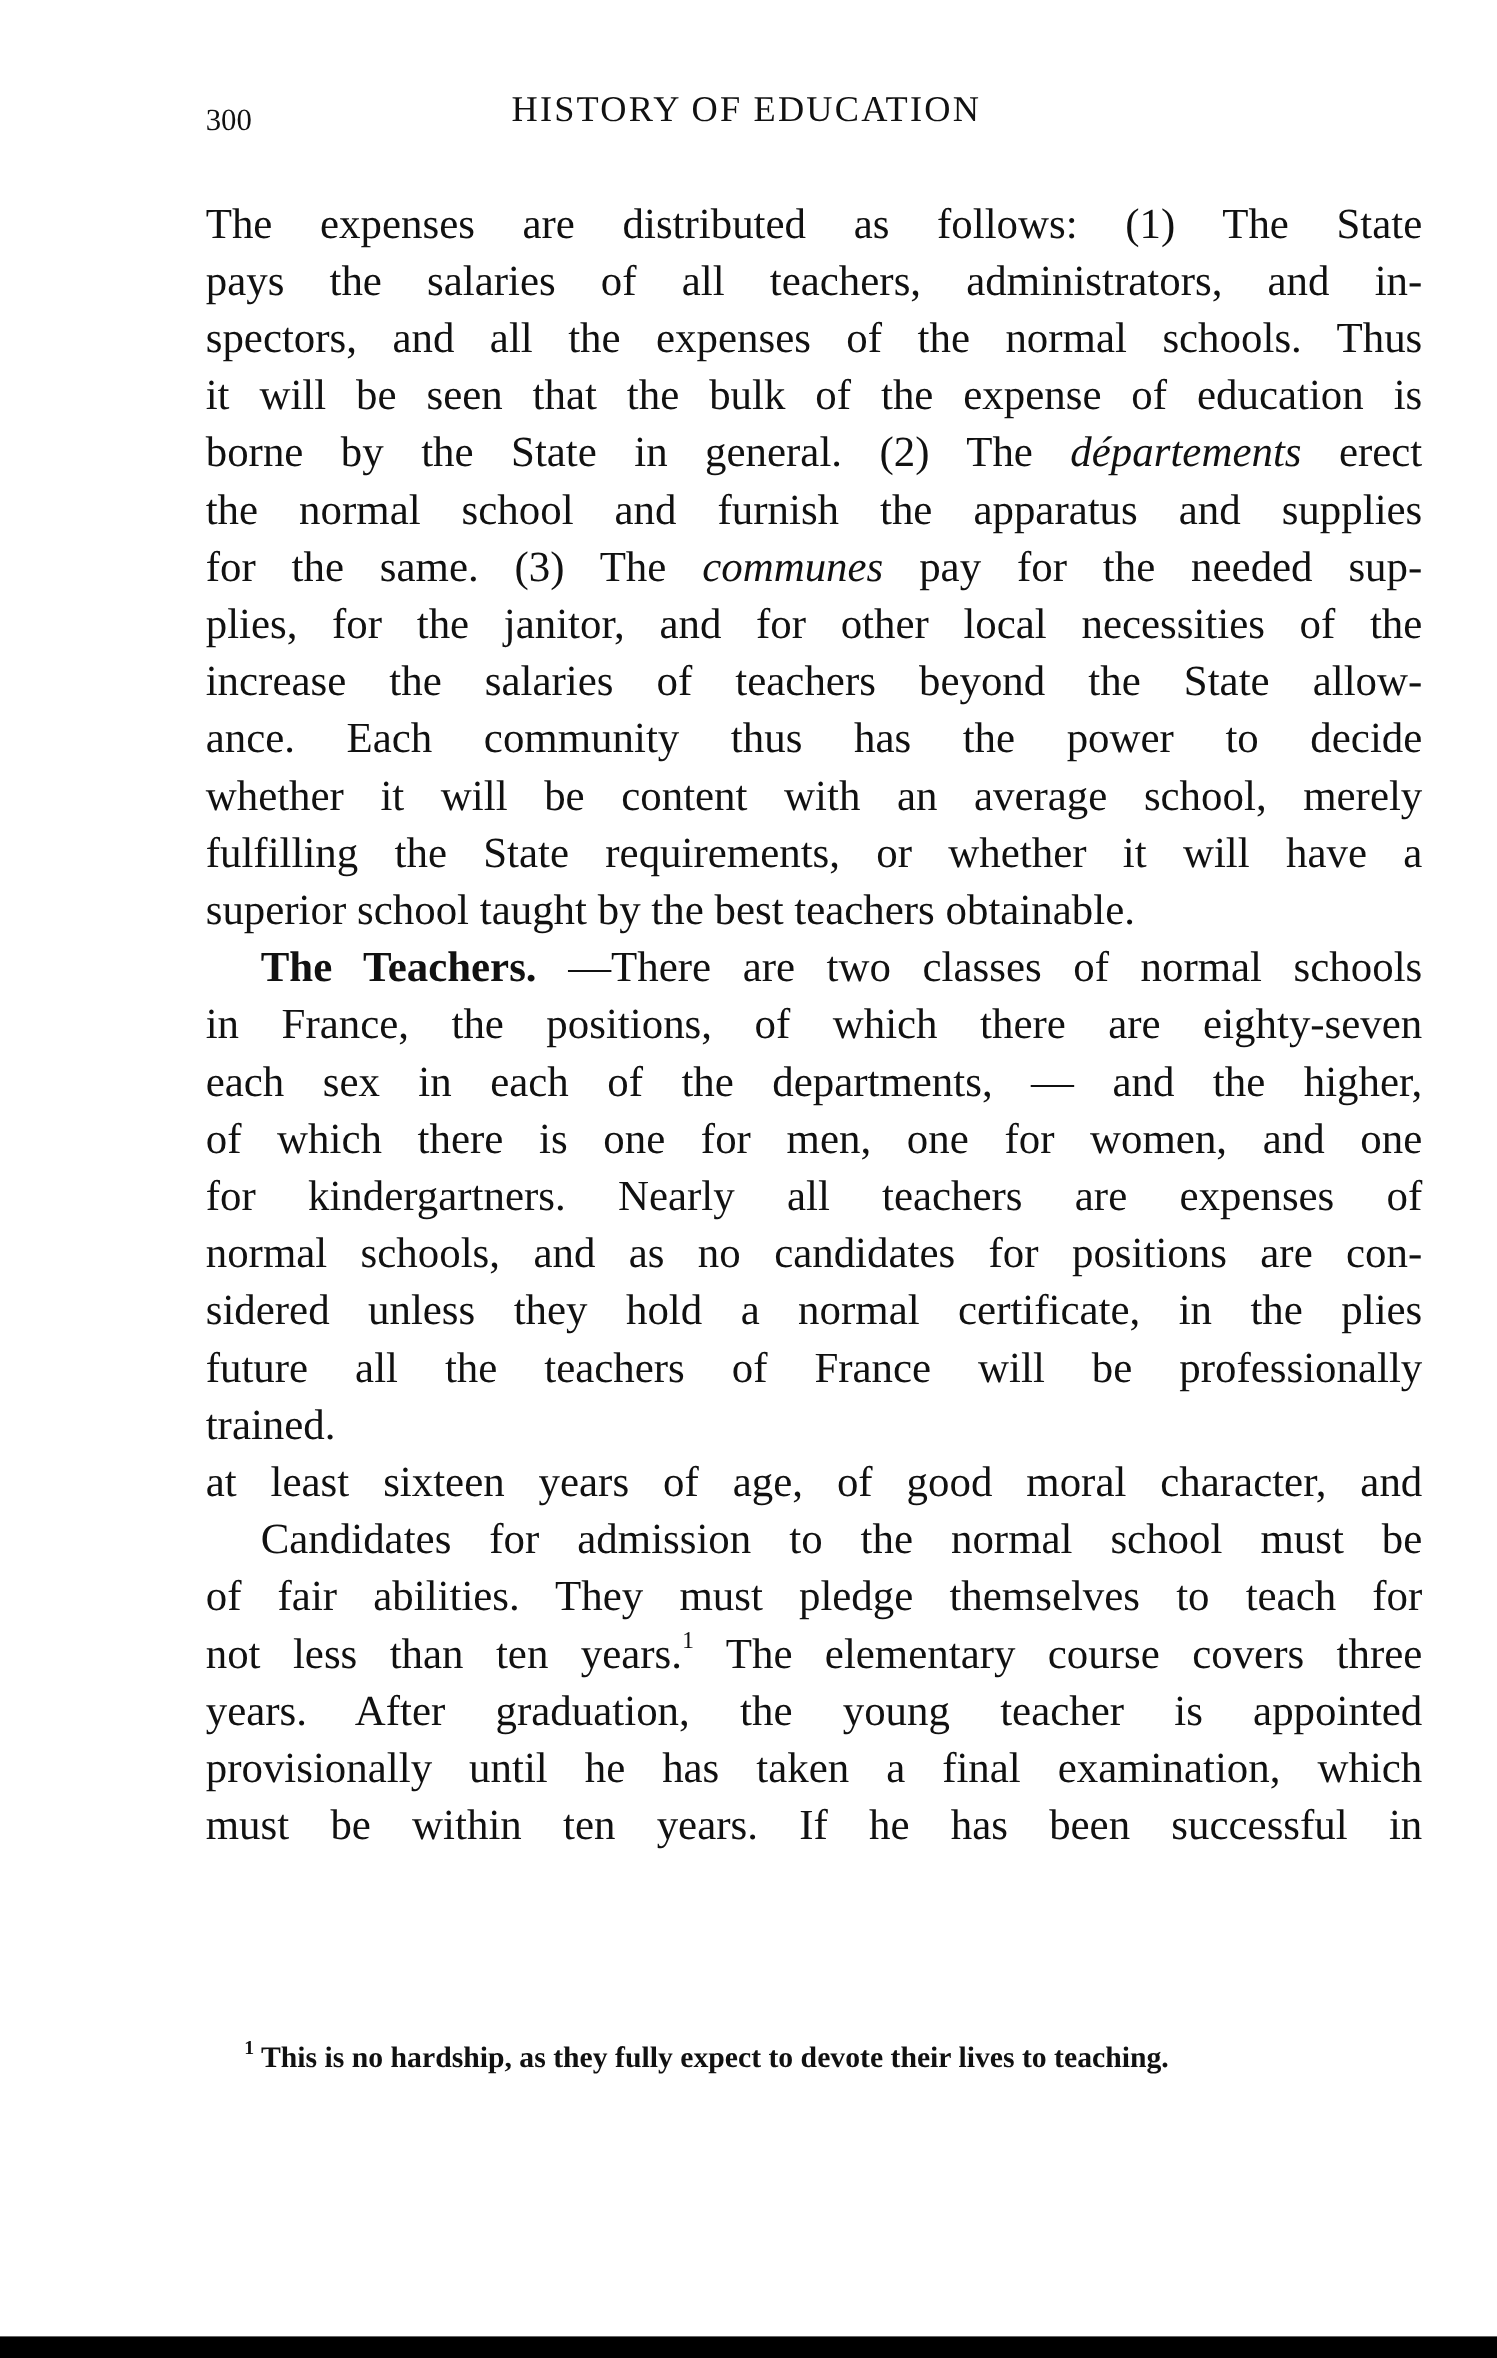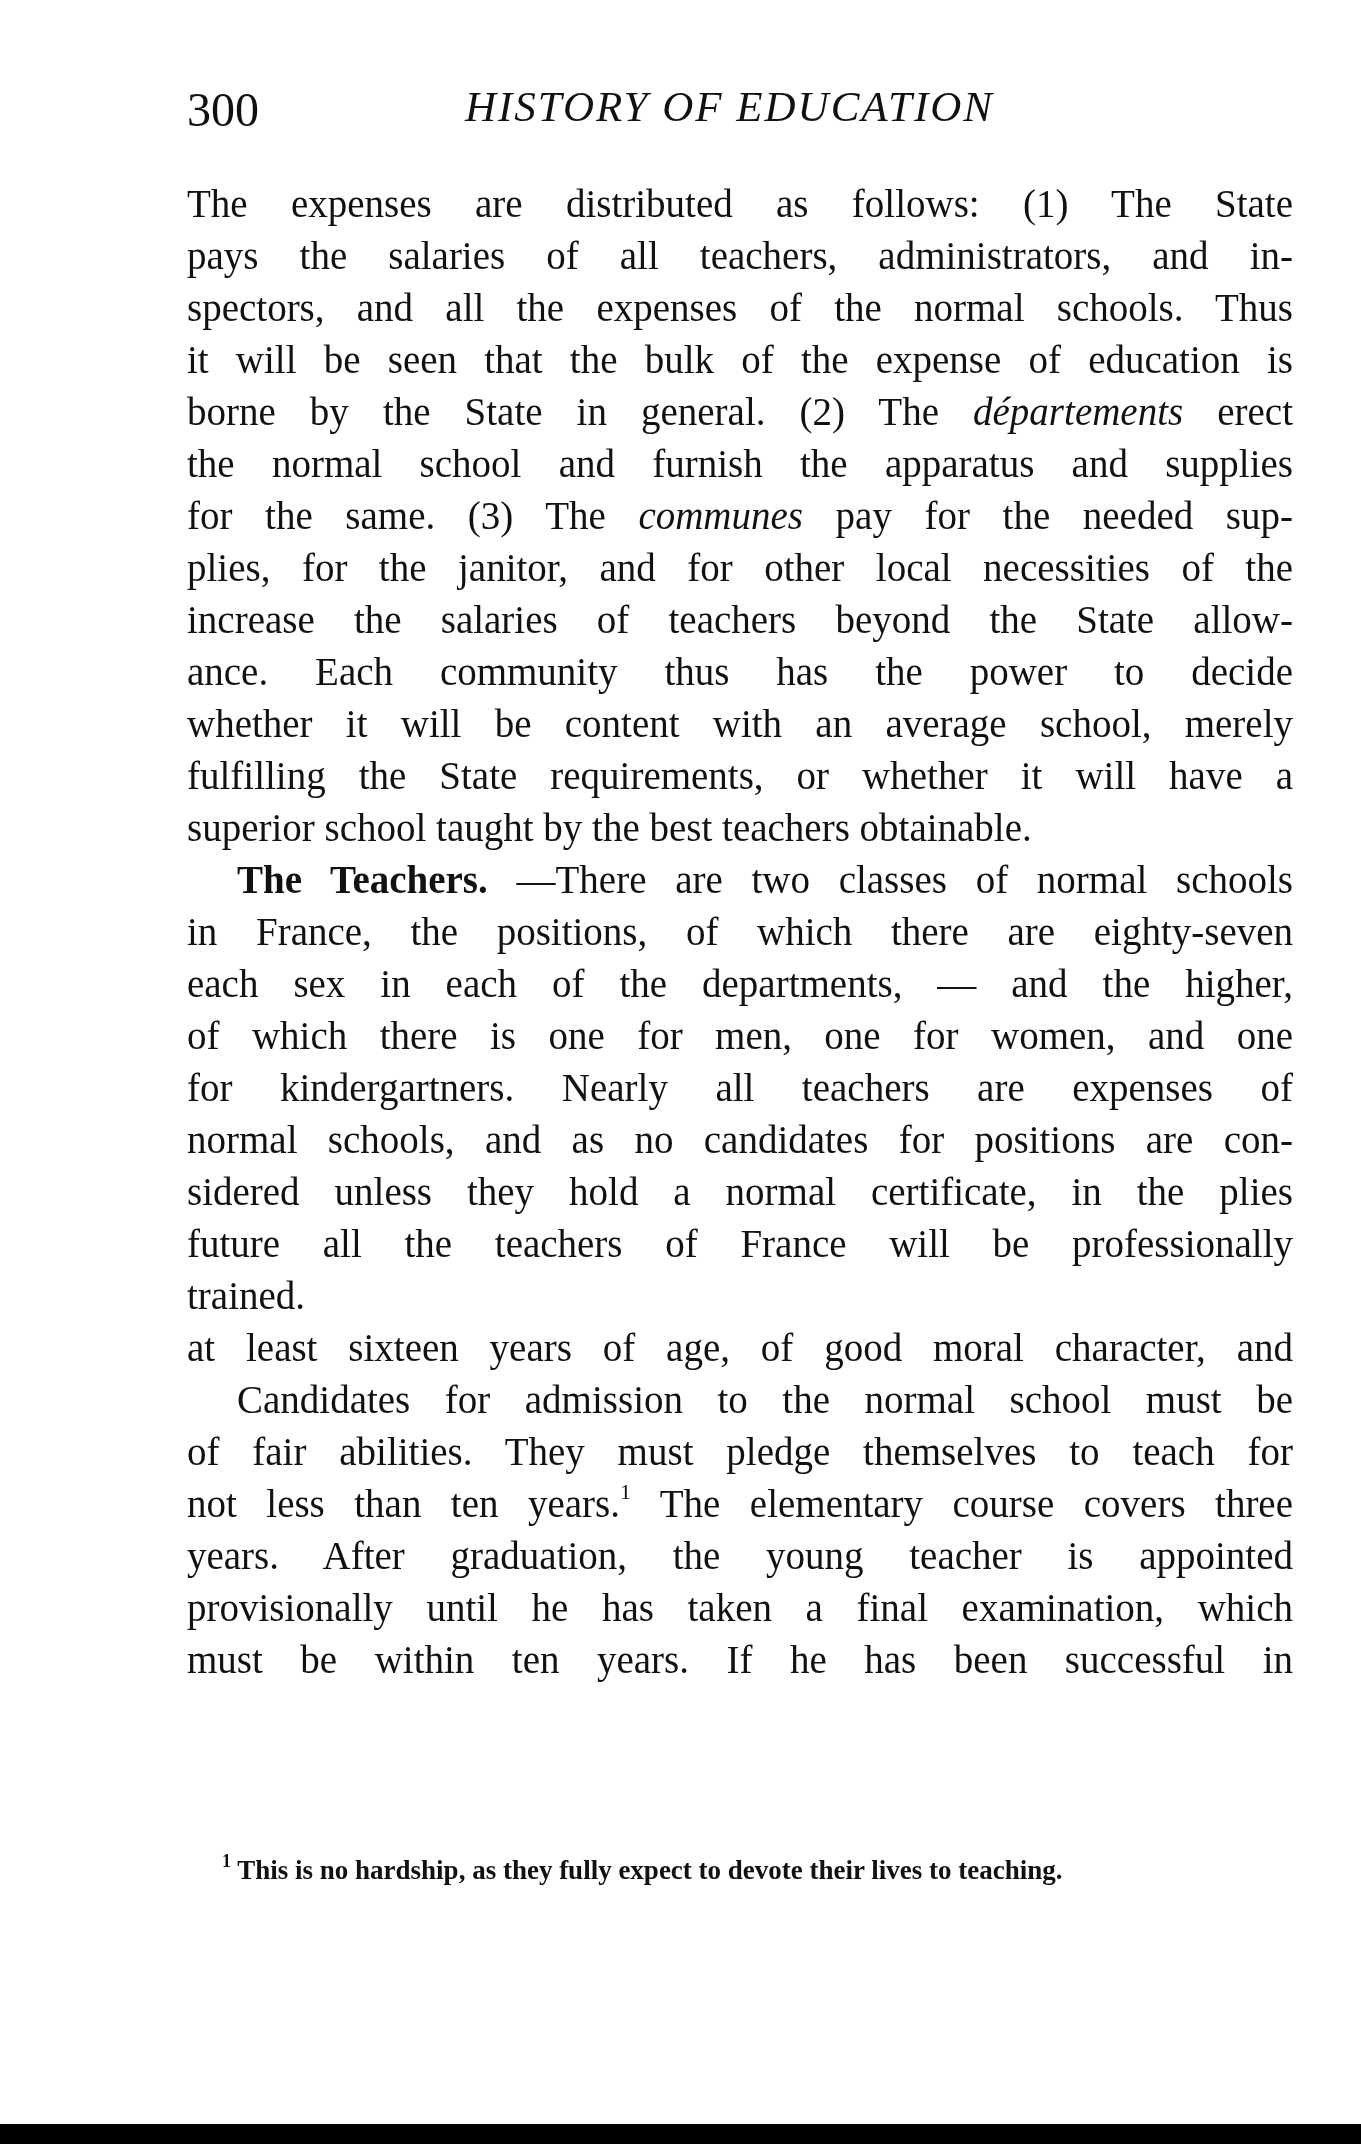--- a/index.html
+++ b/index.html
@@ -6,7 +6,7 @@
   body { width: 1361px; height: 2144px; position: relative; overflow: hidden;
          font-family: "Liberation Serif", "DejaVu Serif", serif; color: #111; }
   .page-header { position: absolute; top: 82px; left: 187px; width: 1106px; height: 50px; }
-  .page-number { position: absolute; left: 0; top: 0; font-size: 48px; }
+  .page-number { position: absolute; left: 0; top: 12px; font-size: 28px; }
   .running-title { position: absolute; left: 278px; top: 0; font-size: 43px; font-style: italic; letter-spacing: 2px; }
   .body-text { position: absolute; top: 178px; left: 187px; width: 1106px; }
   .line { display: block; height: 52px; line-height: 52px; font-size: 39px; white-space: nowrap;

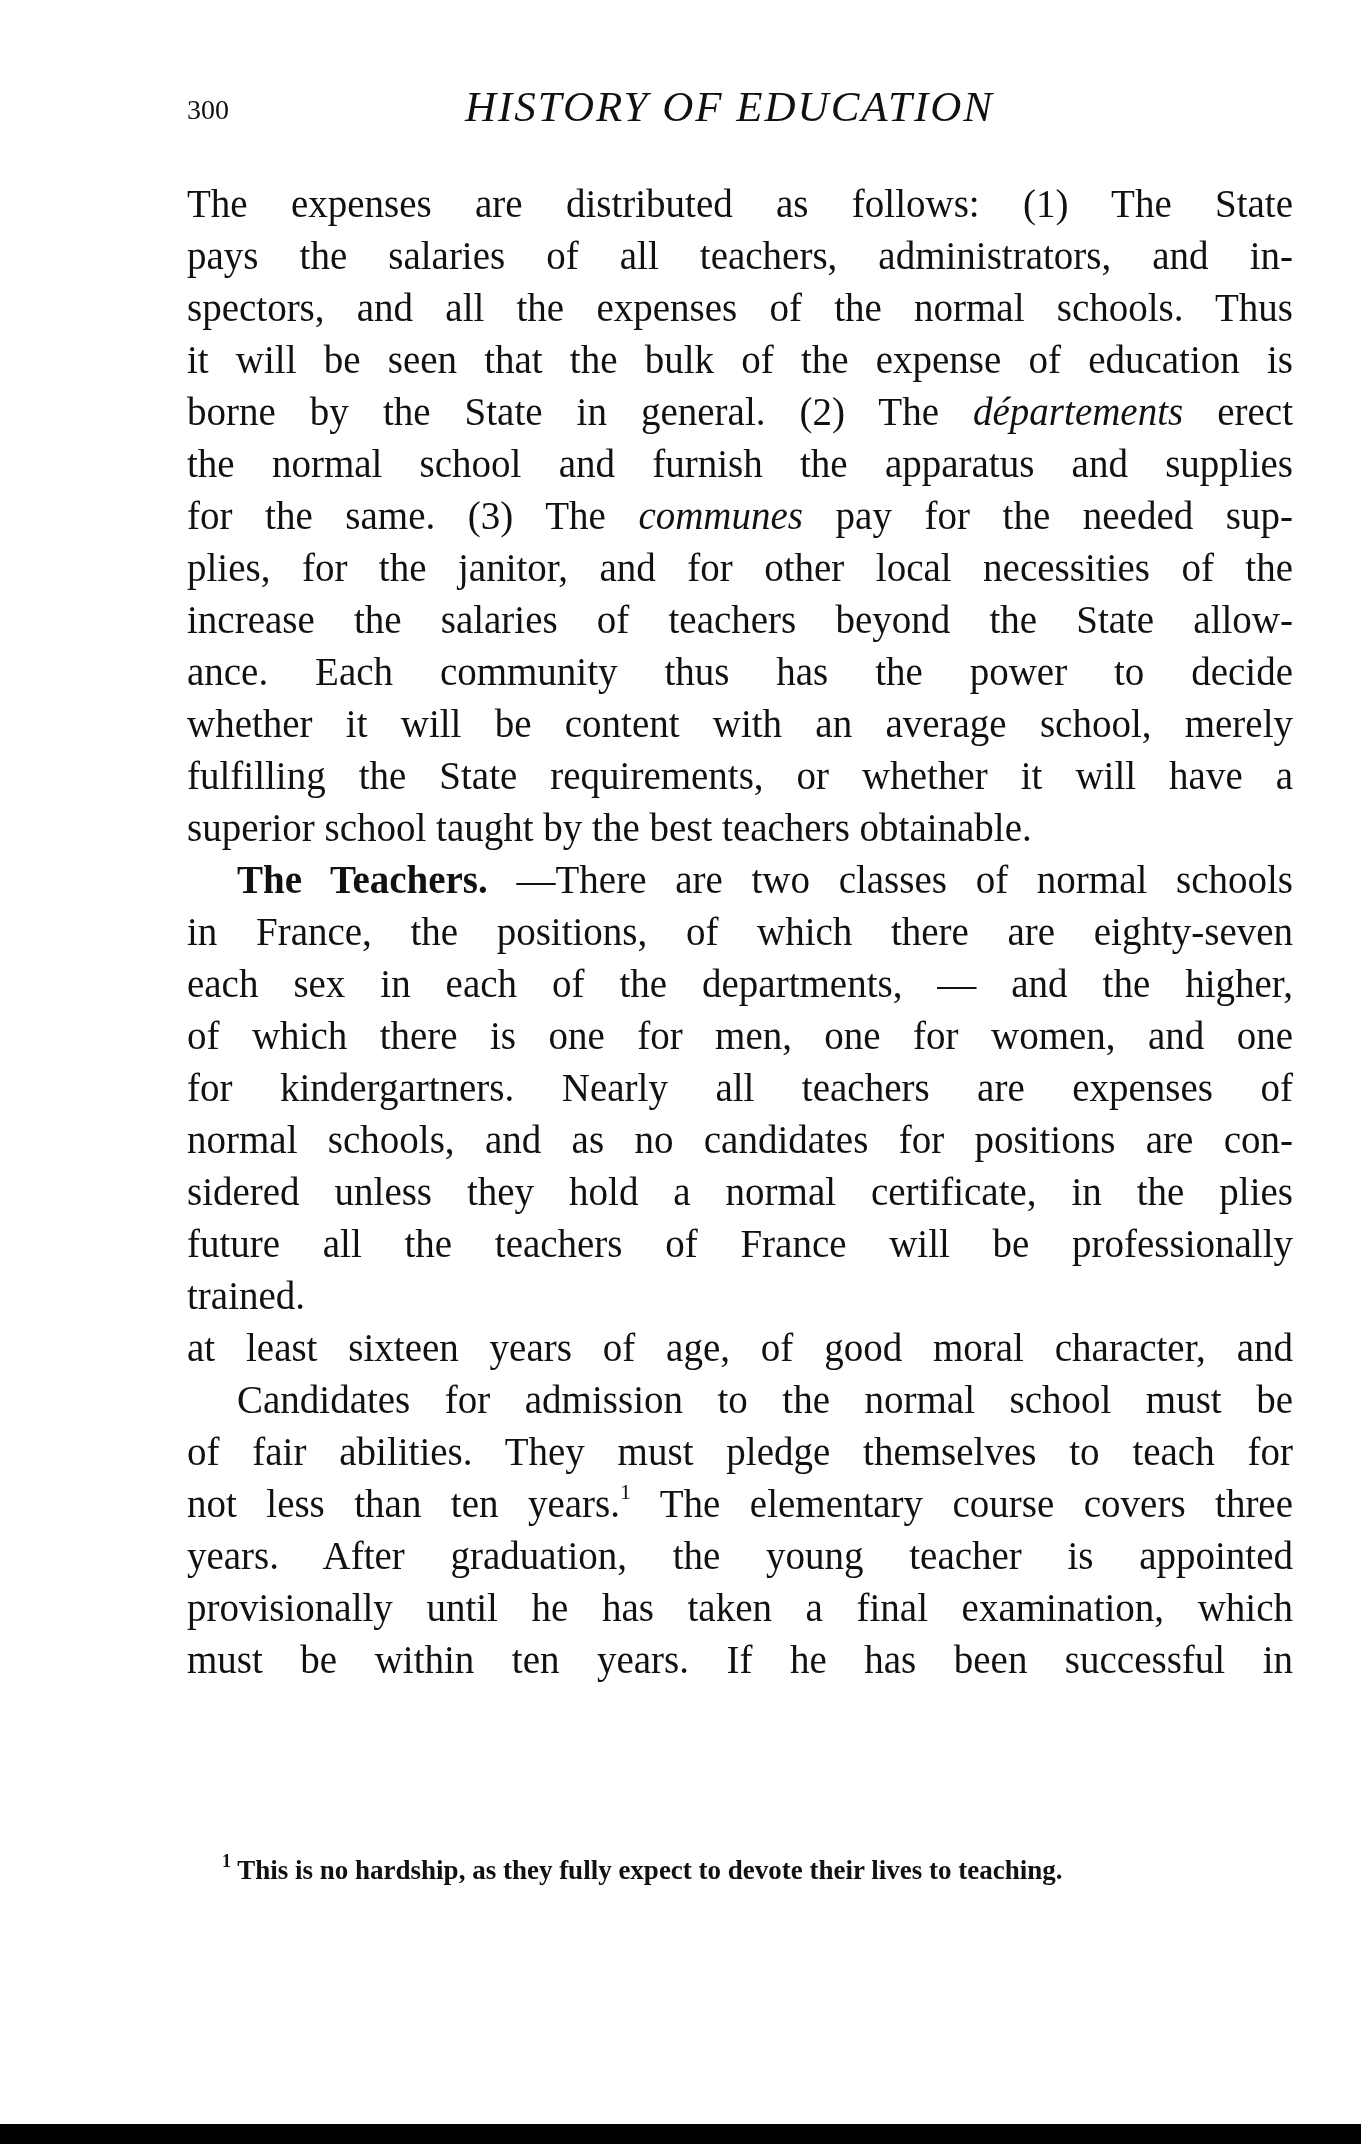--- a/index.html
+++ b/index.html
@@ -7,7 +7,7 @@
          font-family: "Liberation Serif", "DejaVu Serif", serif; color: #111; }
   .page-header { position: absolute; top: 82px; left: 187px; width: 1106px; height: 50px; }
   .page-number { position: absolute; left: 0; top: 12px; font-size: 28px; }
-  .running-title { position: absolute; left: 278px; top: 0; font-size: 43px; font-style: italic; letter-spacing: 2px; }
+  .running-title { position: absolute; left: 278px; top: 0; font-size: 33px; letter-spacing: 2px; }
   .body-text { position: absolute; top: 178px; left: 187px; width: 1106px; }
   .line { display: block; height: 52px; line-height: 52px; font-size: 39px; white-space: nowrap;
           text-align: justify; text-align-last: justify; }

